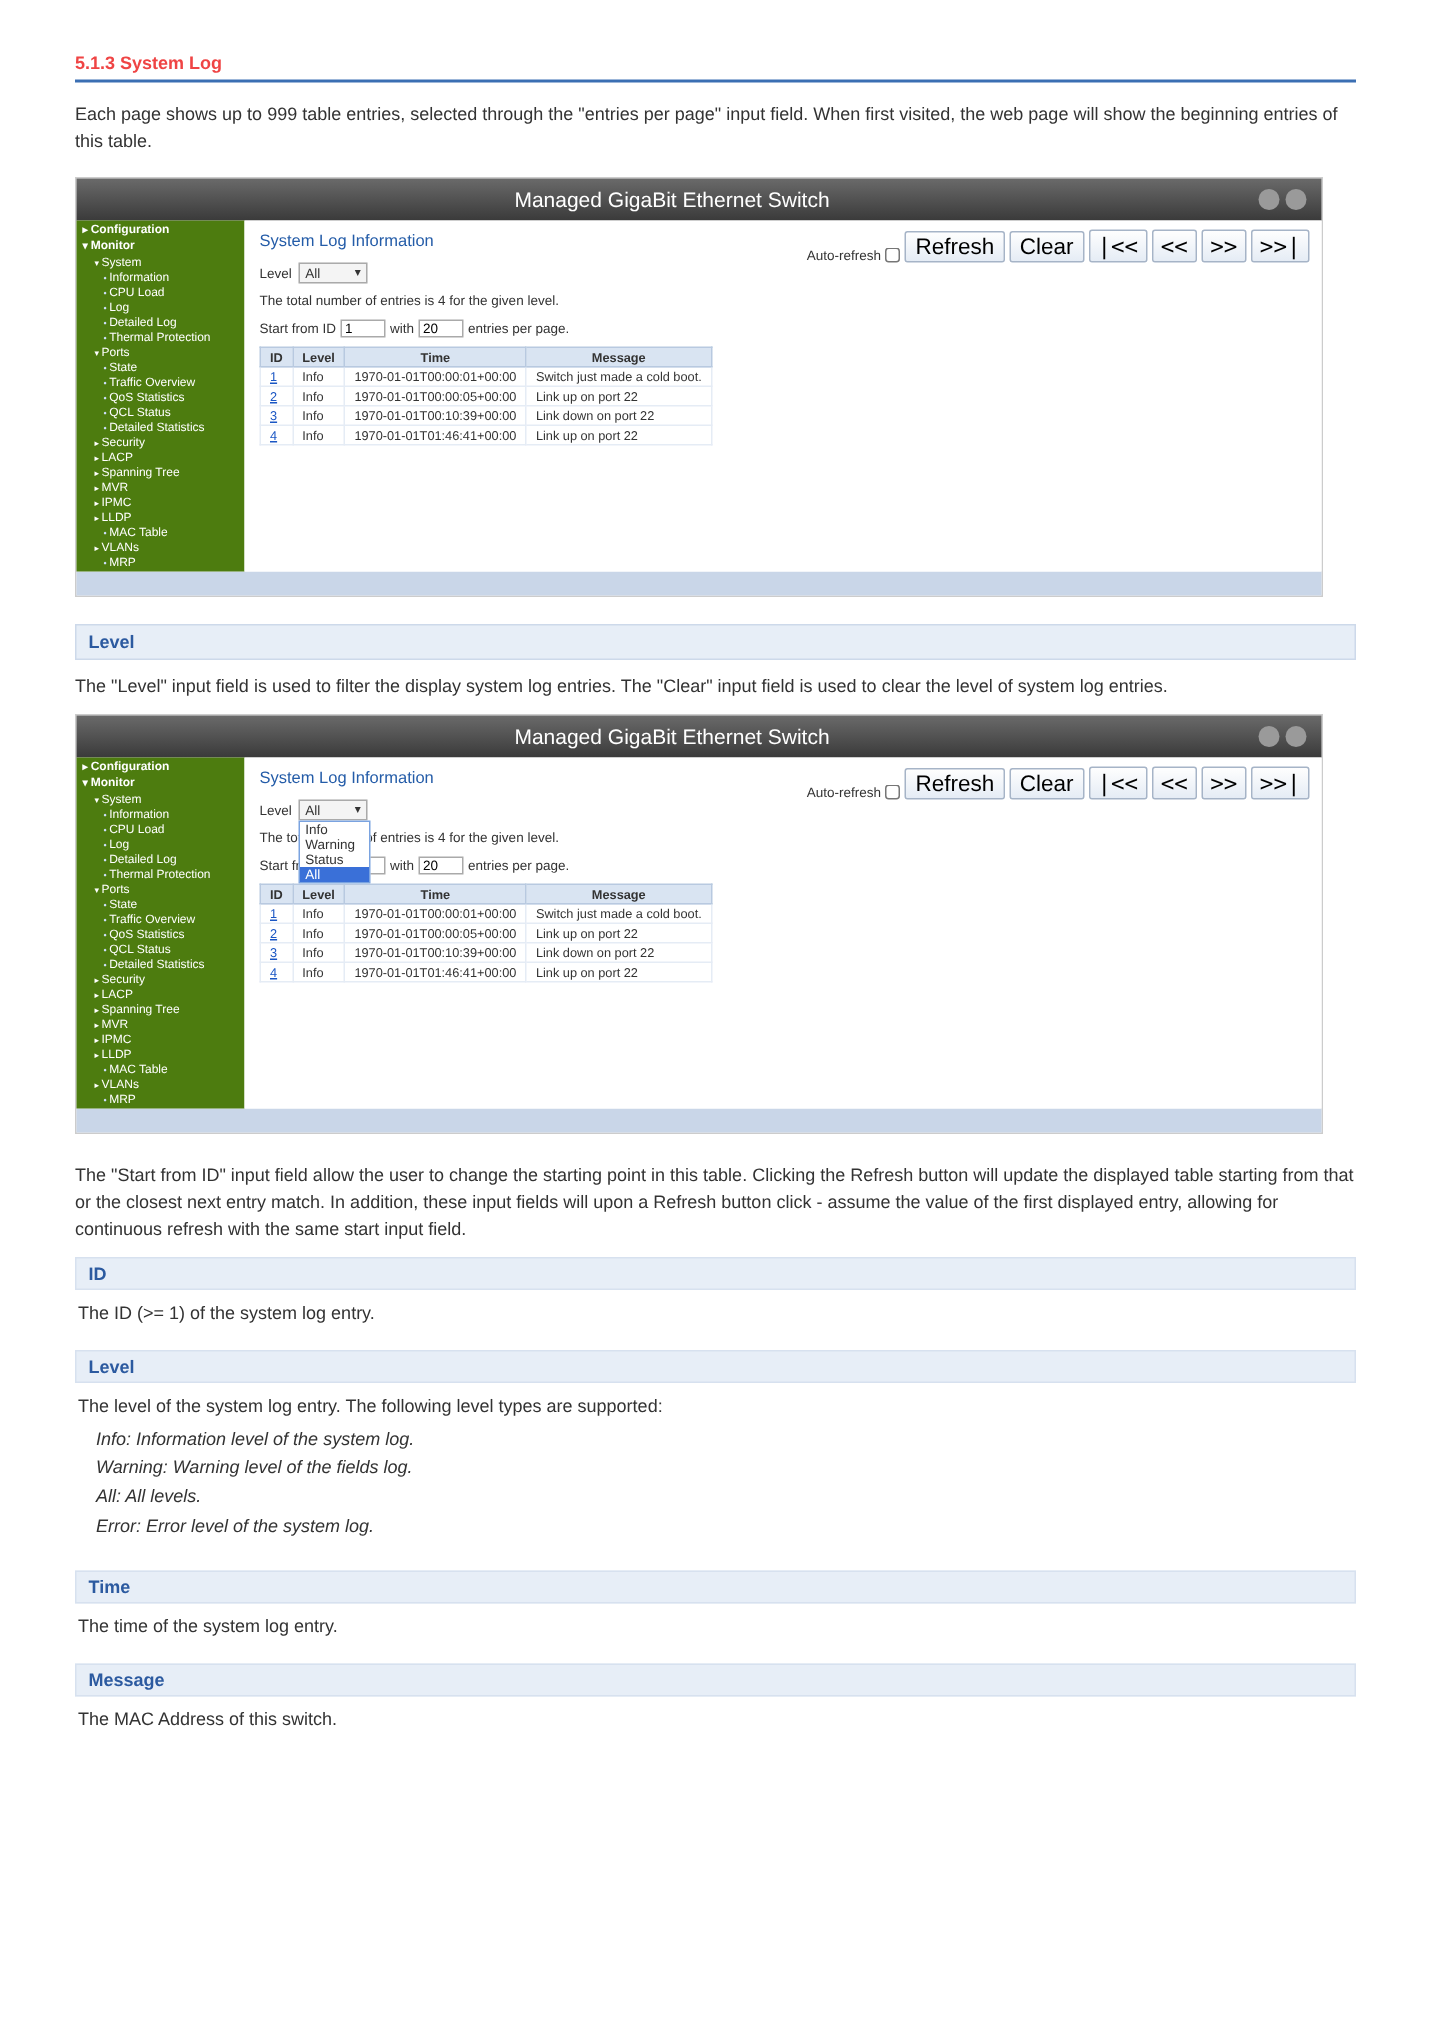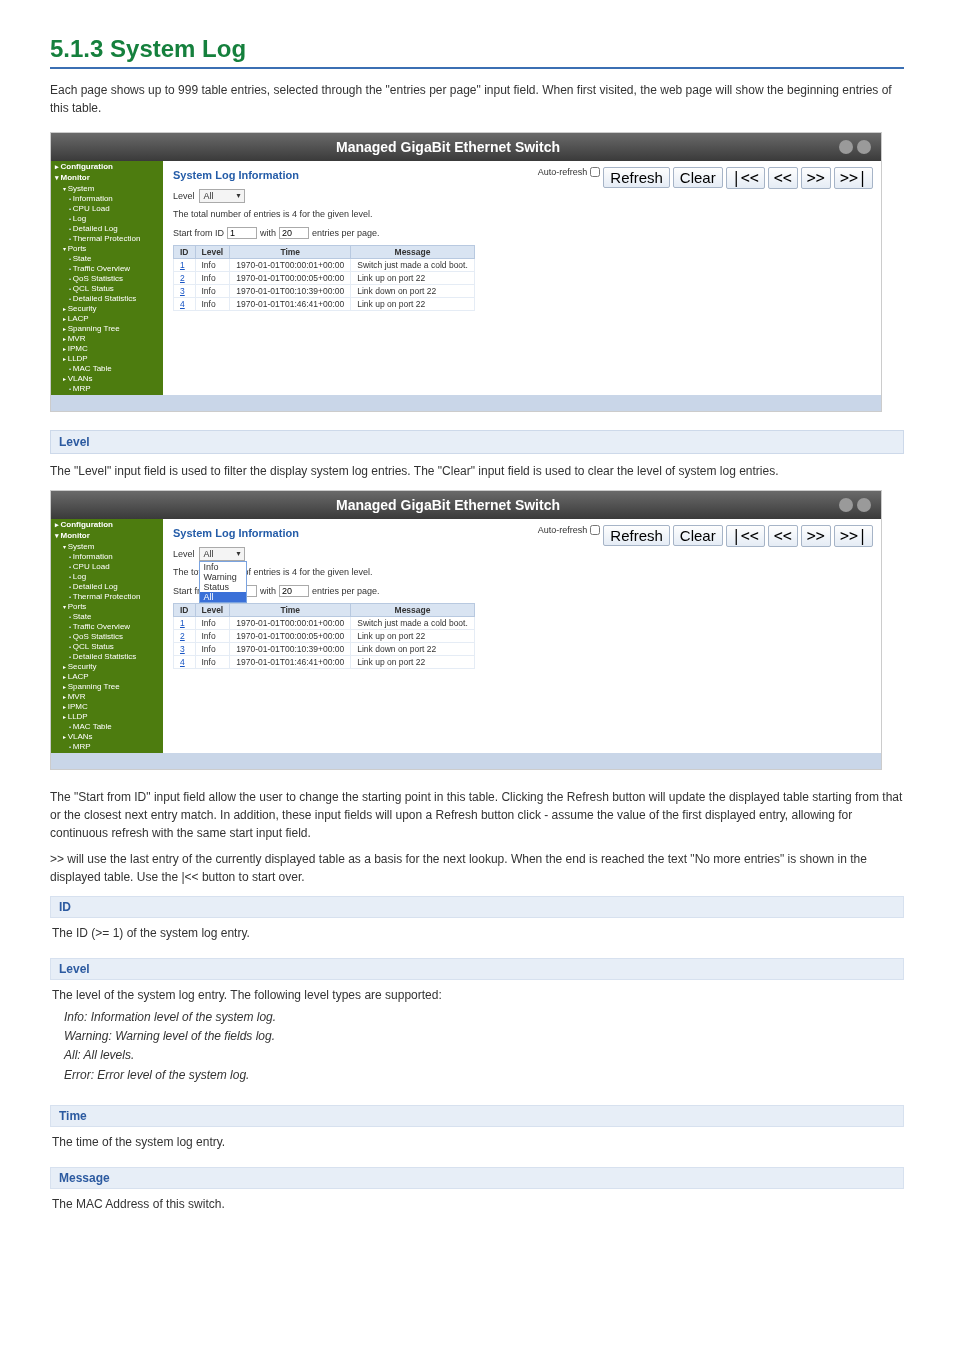--- a/index.html
+++ b/index.html
@@ -5,7 +5,7 @@
   * { box-sizing: border-box; margin: 0; padding: 0; }
   body { font-family: Arial, sans-serif; font-size: 13px; color: #333; background: #fff; width: 954px; }
   .page { padding: 35px 50px; }
-  h2.section-num { font-size: 24px; font-weight: bold; color: #15803d; margin-bottom: 4px; }
+  h2.section-num { font-size: 12px; font-weight: bold; color: #ef4444; margin-bottom: 4px; }
   .section-underline { height: 2px; background: #3b6fb3; margin-bottom: 12px; }
   p { font-size: 12px; margin: 8px 0; line-height: 1.5; }
   p.intro { margin-bottom: 15px; }

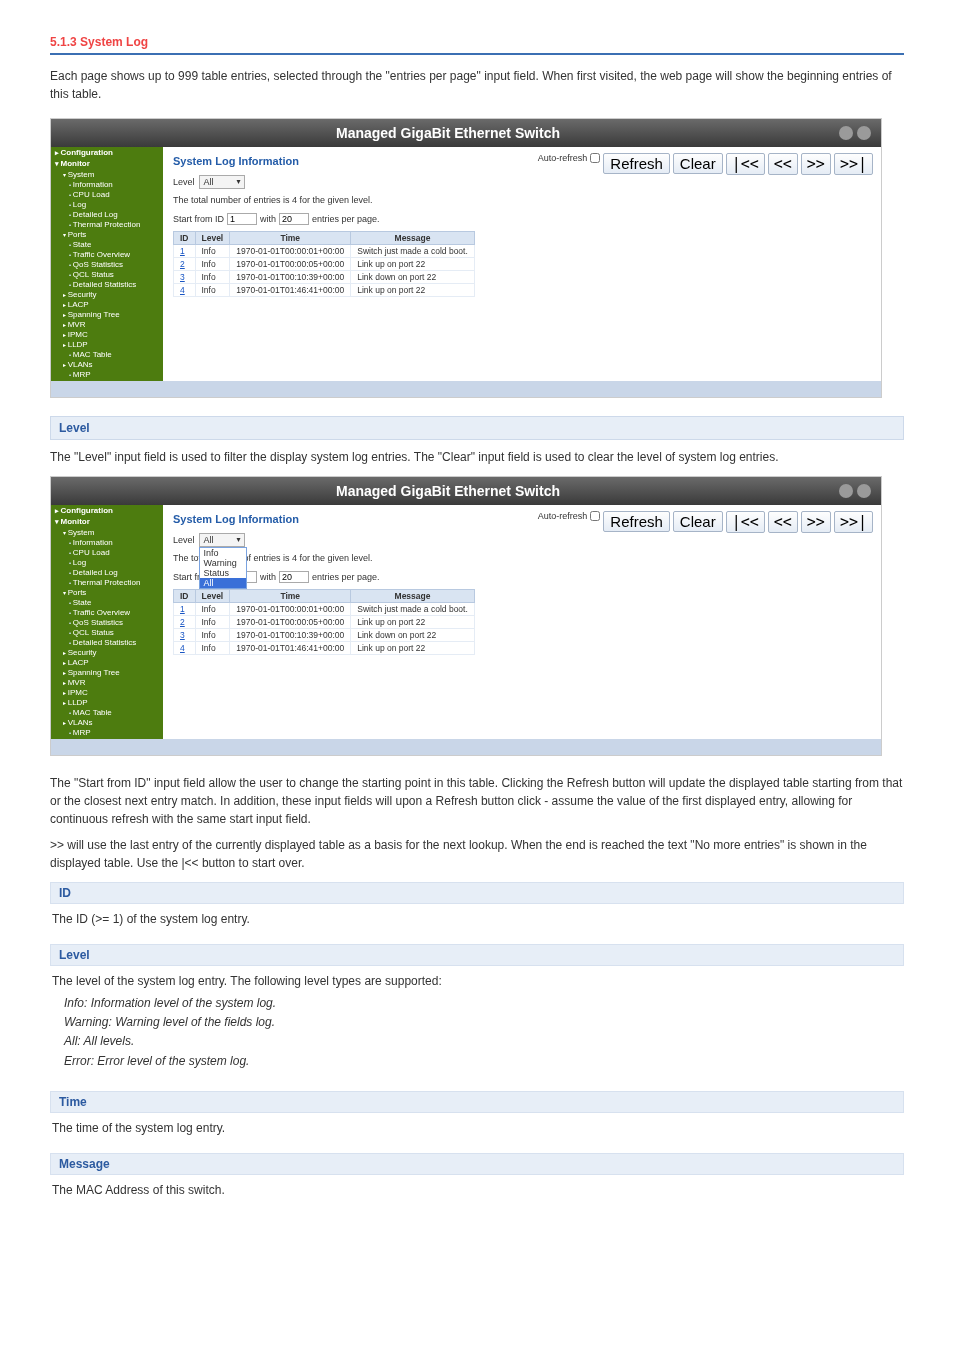--- a/index.html
+++ b/index.html
@@ -10,7 +10,7 @@
   p { font-size: 12px; margin: 8px 0; line-height: 1.5; }
   p.intro { margin-bottom: 15px; }
   .app-frame { width: 832px; border: 1px solid #ccc; margin: 10px 0 18px 0; }
-  .title-bar { background: linear-gradient(#6a6a6a,#3a3a3a); color: #fff; font-weight: bold; font-size: 14px; padding: 6px 10px; display: flex; align-items: center; }
+  .title-bar { background: linear-gradient(#6a6a6a,#3a3a3a); color: #fff; font-weight: normal; font-size: 14px; padding: 6px 10px; display: flex; align-items: center; }
   .title-bar .title-text { flex: 1; text-align: center; }
   .title-bar .tb-icon { width: 14px; height: 14px; border-radius: 50%; background: #9a9a9a; margin-left: 4px; }
   .app-body { display: flex; height: 234px; position: relative; }

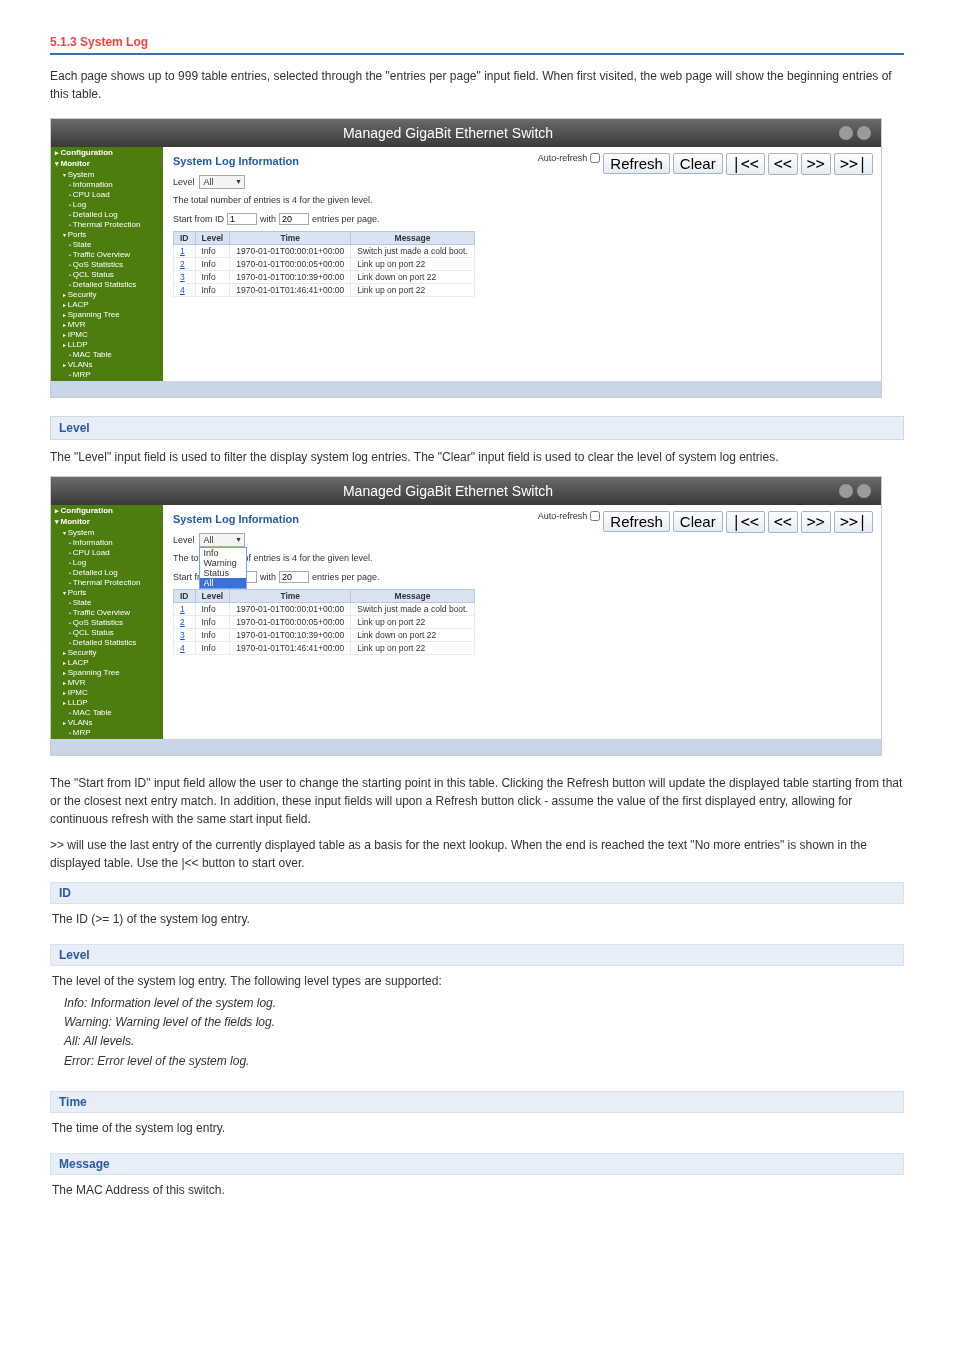--- a/index.html
+++ b/index.html
@@ -24,7 +24,7 @@
   .sidebar .sub2 { padding: 0.5px 0 0.5px 14px; cursor: pointer; }
   .sidebar .sub2::before { content: "• "; font-size: 6px; color: #cfe0ff; }
   .content { flex: 1; background: #fff; padding: 8px 10px; font-size: 9px; position: relative; }
-  .content h3 { font-size: 11px; font-weight: bold; color: #245ca8; margin-bottom: 8px; }
+  .content h3 { font-size: 11px; font-weight: normal; color: #245ca8; margin-bottom: 8px; }
   .ctrl-row { display: flex; align-items: center; gap: 4px; margin-bottom: 6px; }
   .ctrl-row label { font-size: 9px; }
   .level-select { position: relative; display: inline-block; }

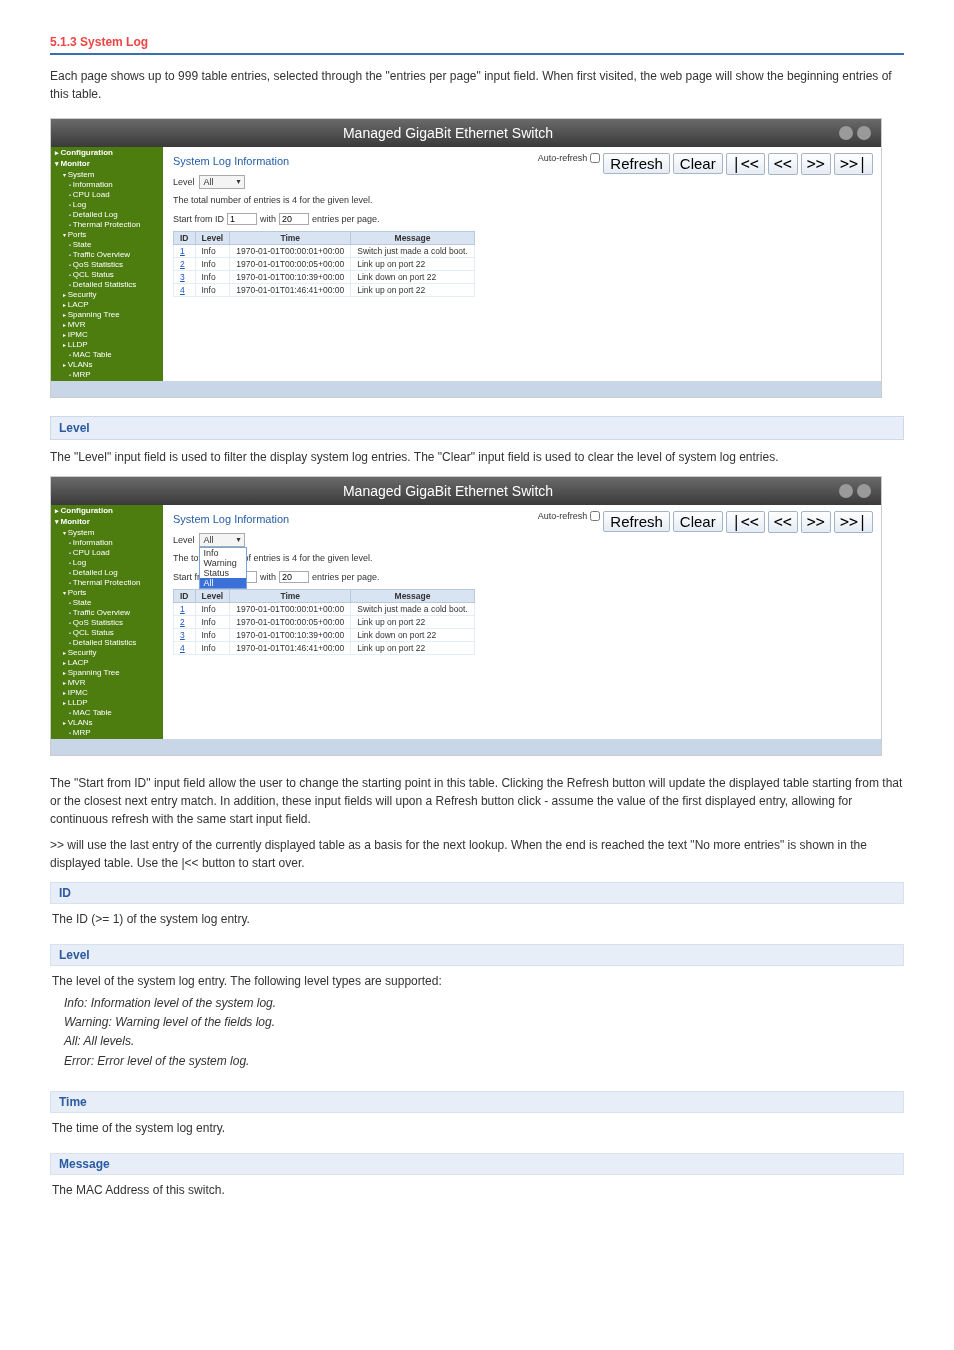--- a/index.html
+++ b/index.html
@@ -40,7 +40,7 @@
   table.logtbl th { background: #d9e4f2; border: 1px solid #b8c9e0; padding: 1px 6px; font-weight: bold; }
   table.logtbl td { border: 1px solid #e5ecf5; padding: 1px 6px; }
   table.logtbl td.idcell a { color: #1a56c4; text-decoration: underline; }
-  .top-controls { position: absolute; top: 6px; right: 8px; display: flex; align-items: flex-start; gap: 3px; font-size: 9px; }
+  .top-controls { position: absolute; top: 6px; right: 8px; display: flex; align-items: flex-end; gap: 3px; font-size: 9px; }
   .top-controls label { font-size: 9px; }
   .top-controls input[type=checkbox] { width: 10px; height: 10px; }
   .btn { border: 1px solid #a6b4c7; background: linear-gradient(#fefefe,#e5ecf5); padding: 1px 6px; font-size: 15px; cursor: pointer; border-radius: 2px; }

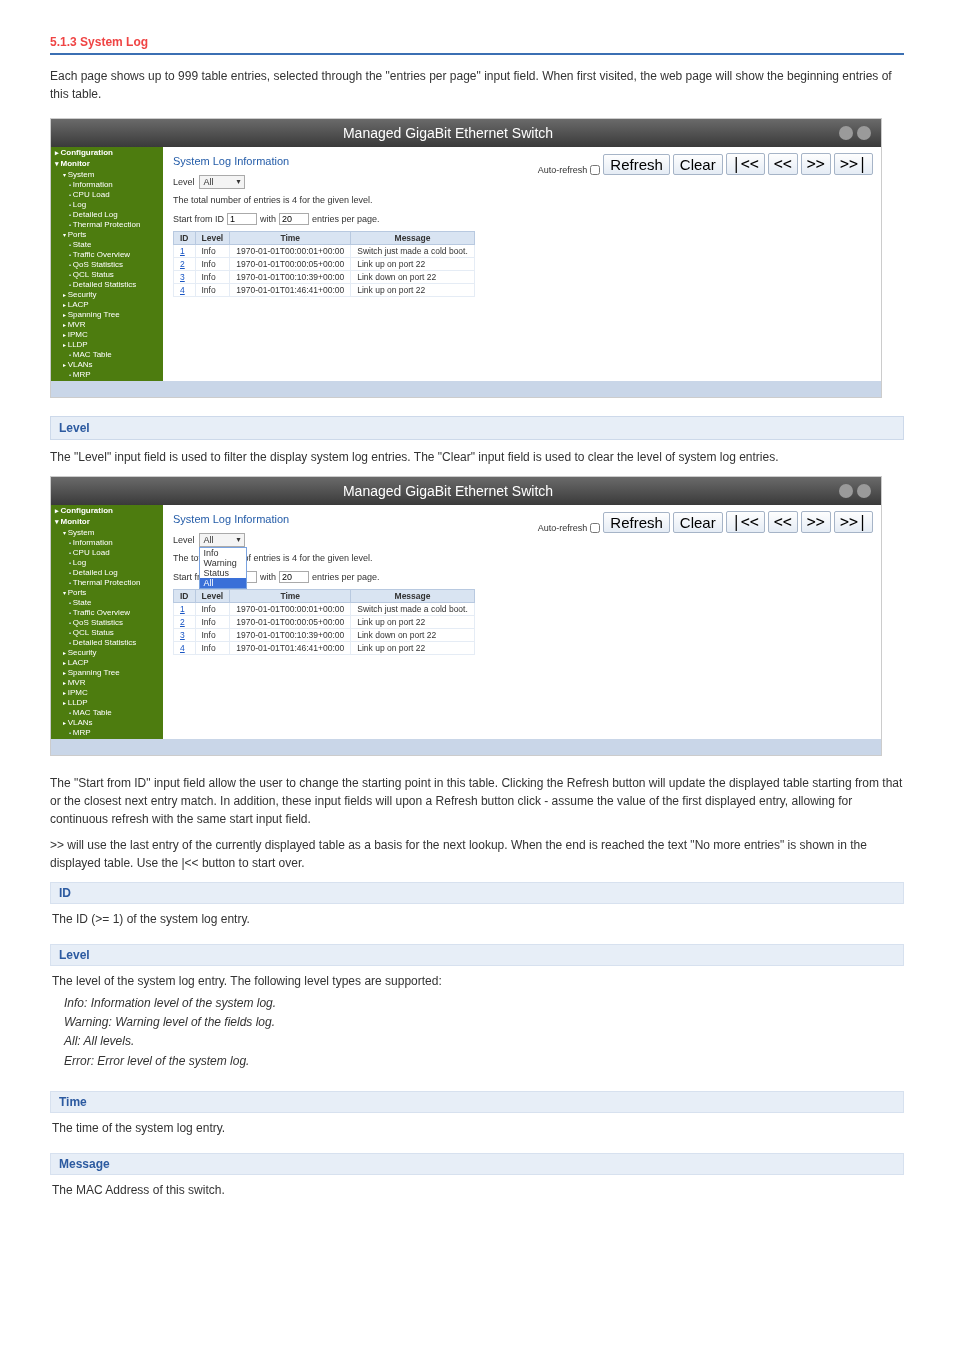--- a/index.html
+++ b/index.html
@@ -276,7 +276,6 @@
   </div>
 
   <p>The "Start from ID" input field allow the user to change the starting point in this table. Clicking the Refresh button will update the displayed table starting from that or the closest next entry match. In addition, these input fields will upon a Refresh button click - assume the value of the first displayed entry, allowing for continuous refresh with the same start input field.</p>
-  <p>&gt;&gt; will use the last entry of the currently displayed table as a basis for the next lookup. When the end is reached the text "No more entries" is shown in the displayed table. Use the |&lt;&lt; button to start over.</p>
 
   <div class="def-block">
     <div class="term">ID</div>

